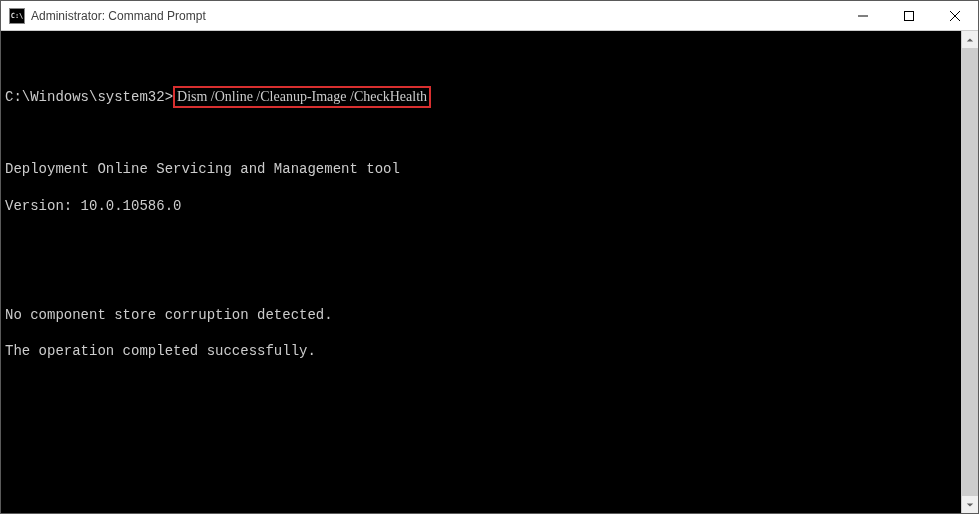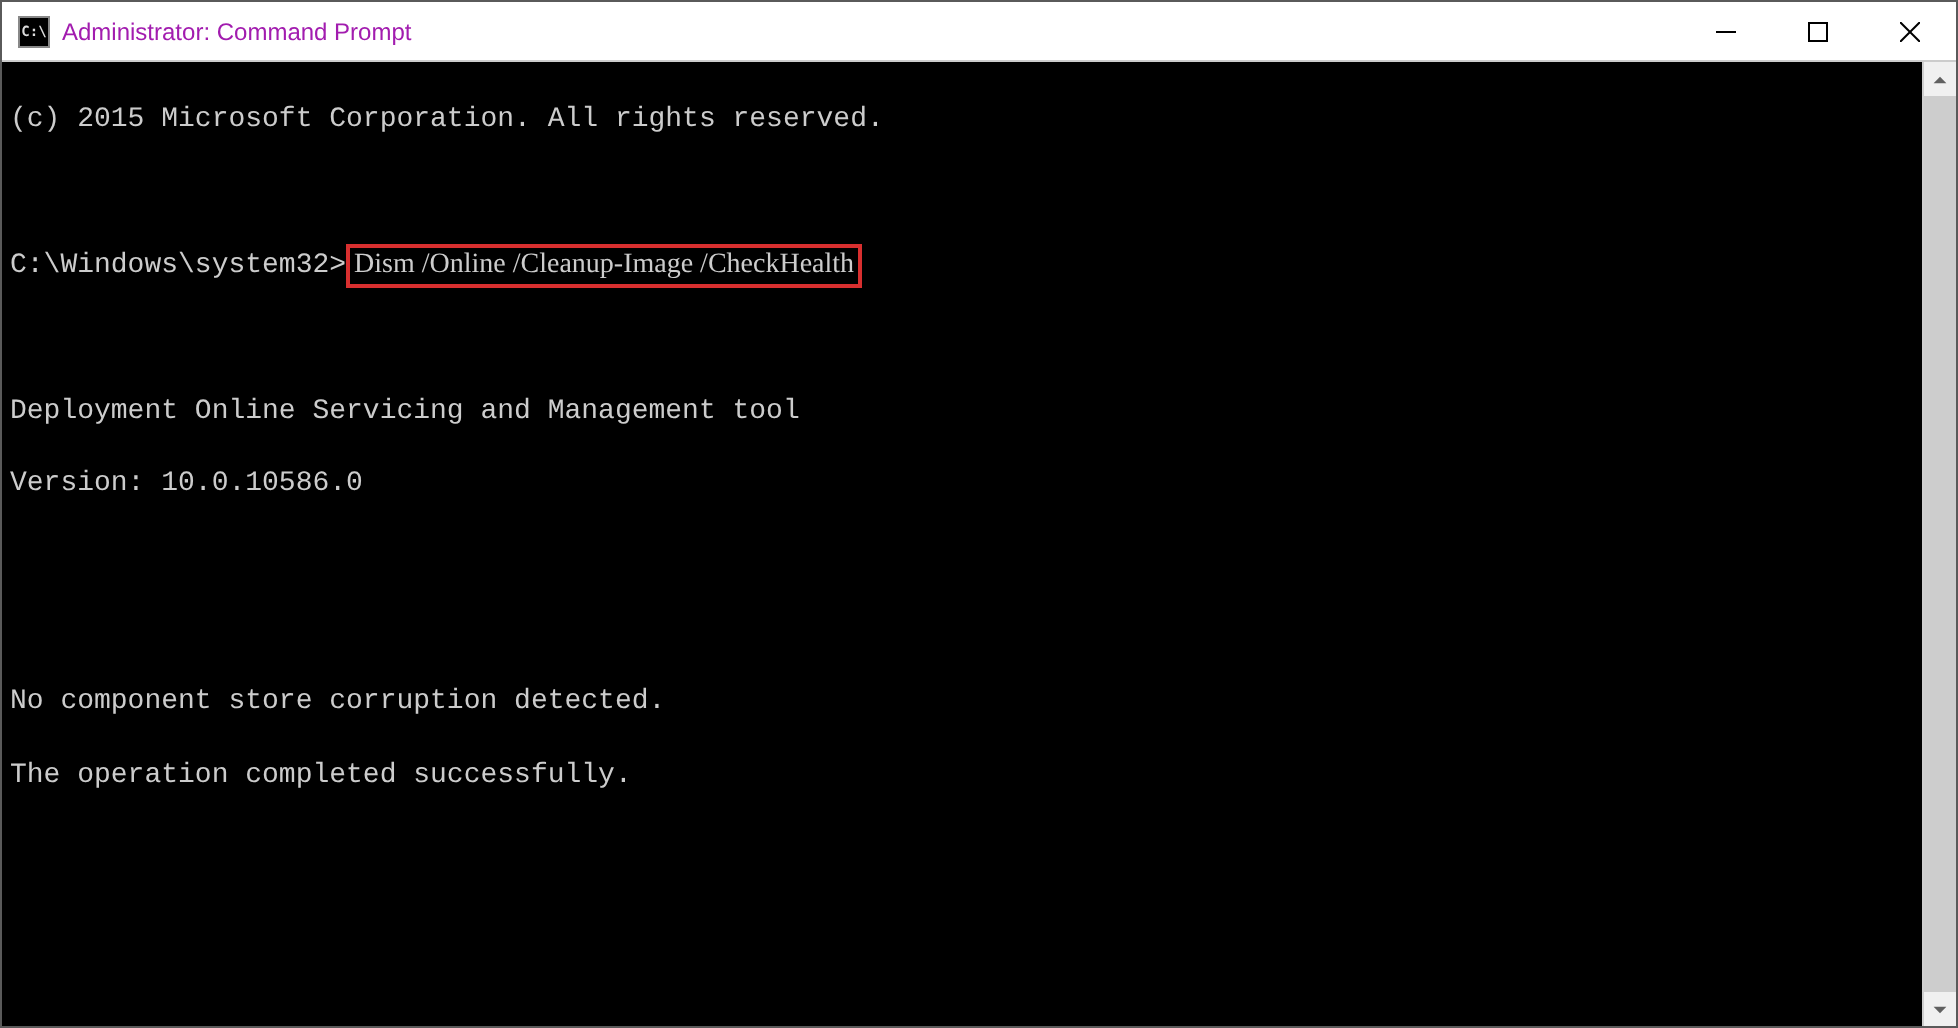--- a/index.html
+++ b/index.html
@@ -42,7 +42,7 @@
     }
     .title-text {
       font-size: 12px;
-      color: #a21caf;
+      color: #404040;
       flex: 1;
     }
     .window-controls {

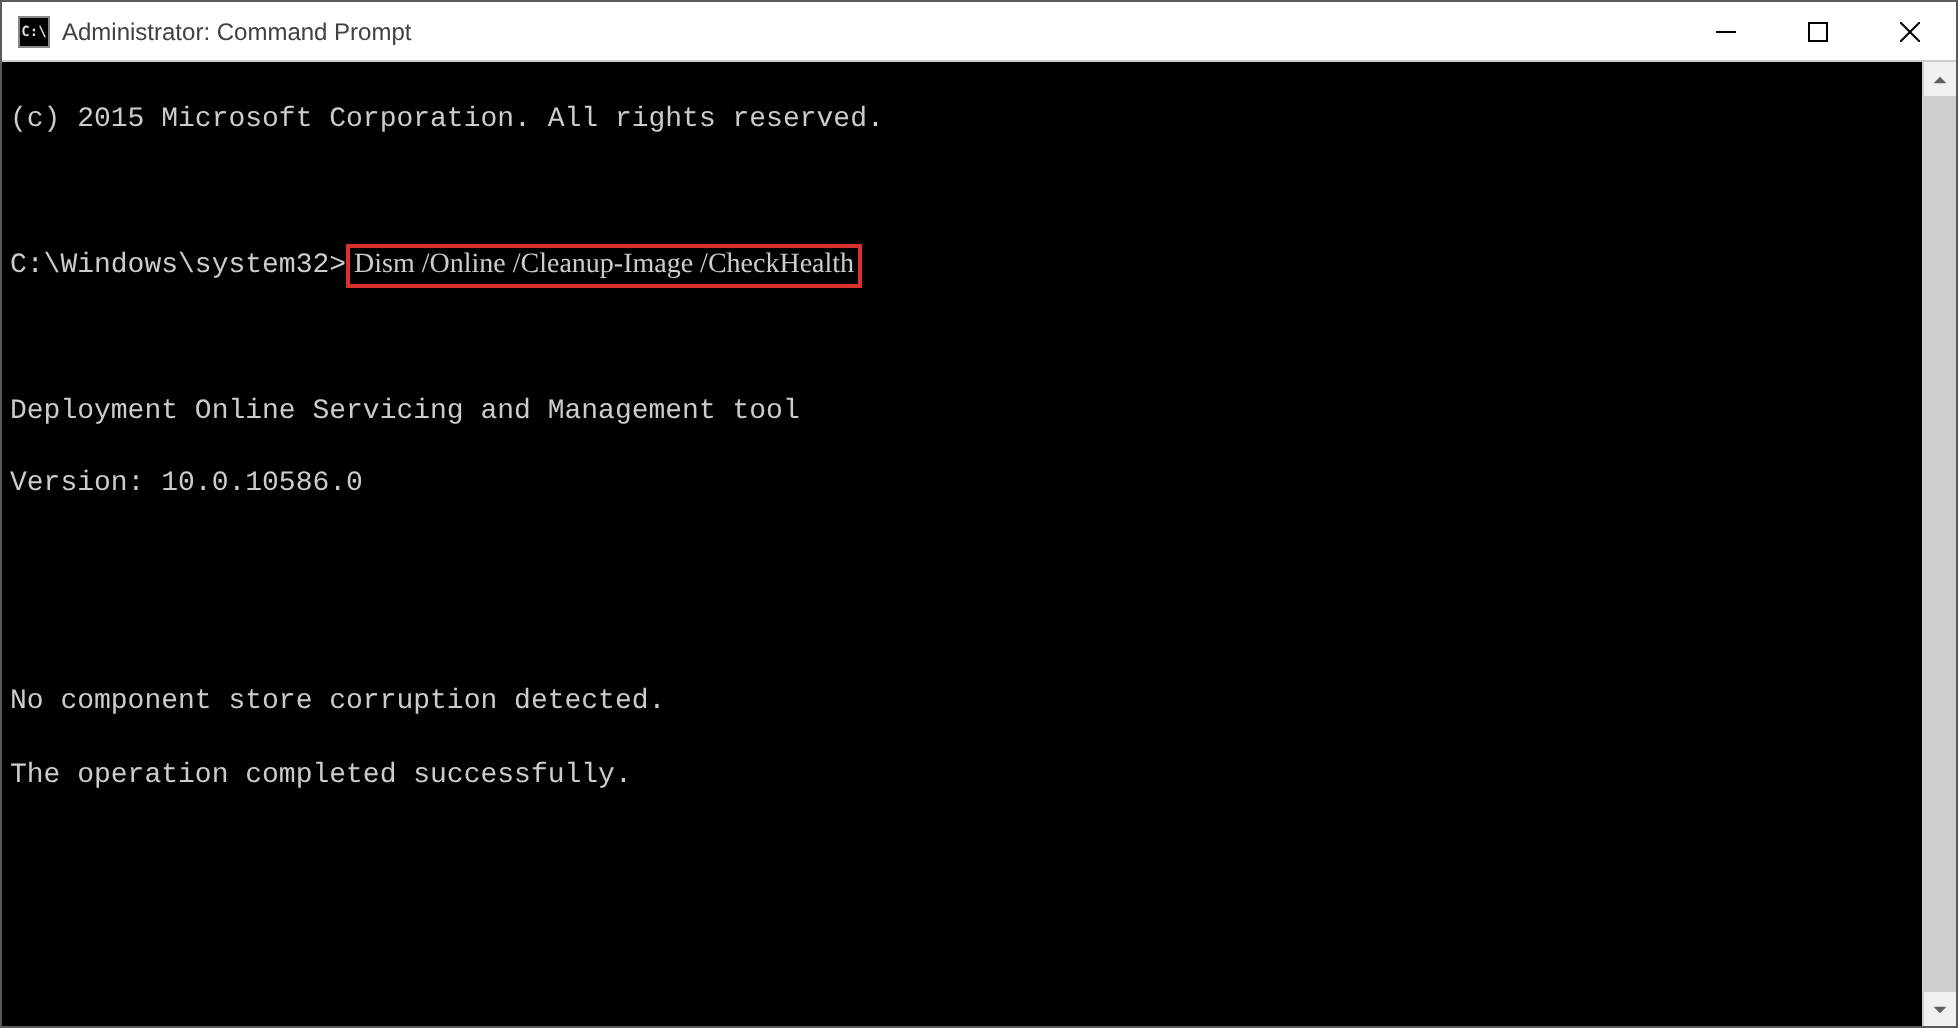--- a/index.html
+++ b/index.html
@@ -143,7 +143,6 @@
   </div>
   <div class="client">
     <div class="terminal">
-<div class="line">(c) 2015 Microsoft Corporation. All rights reserved.</div>
 <div class="line"> </div>
 <div class="line"><span>C:\Windows\system32&gt;</span><span class="highlight-box">Dism /Online /Cleanup-Image /CheckHealth</span></div>
 <div class="line"> </div>

